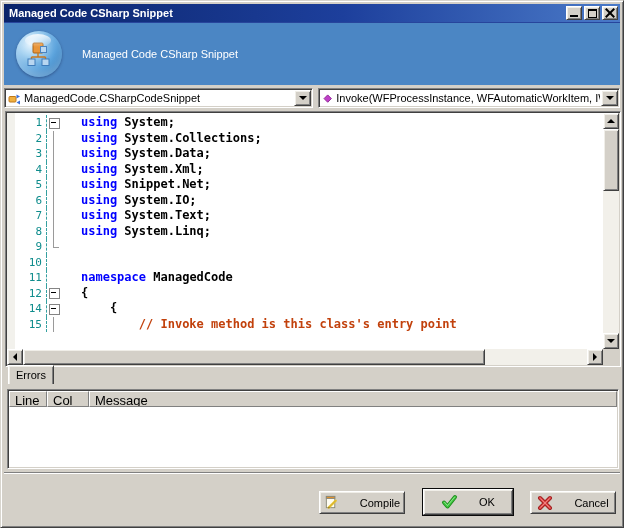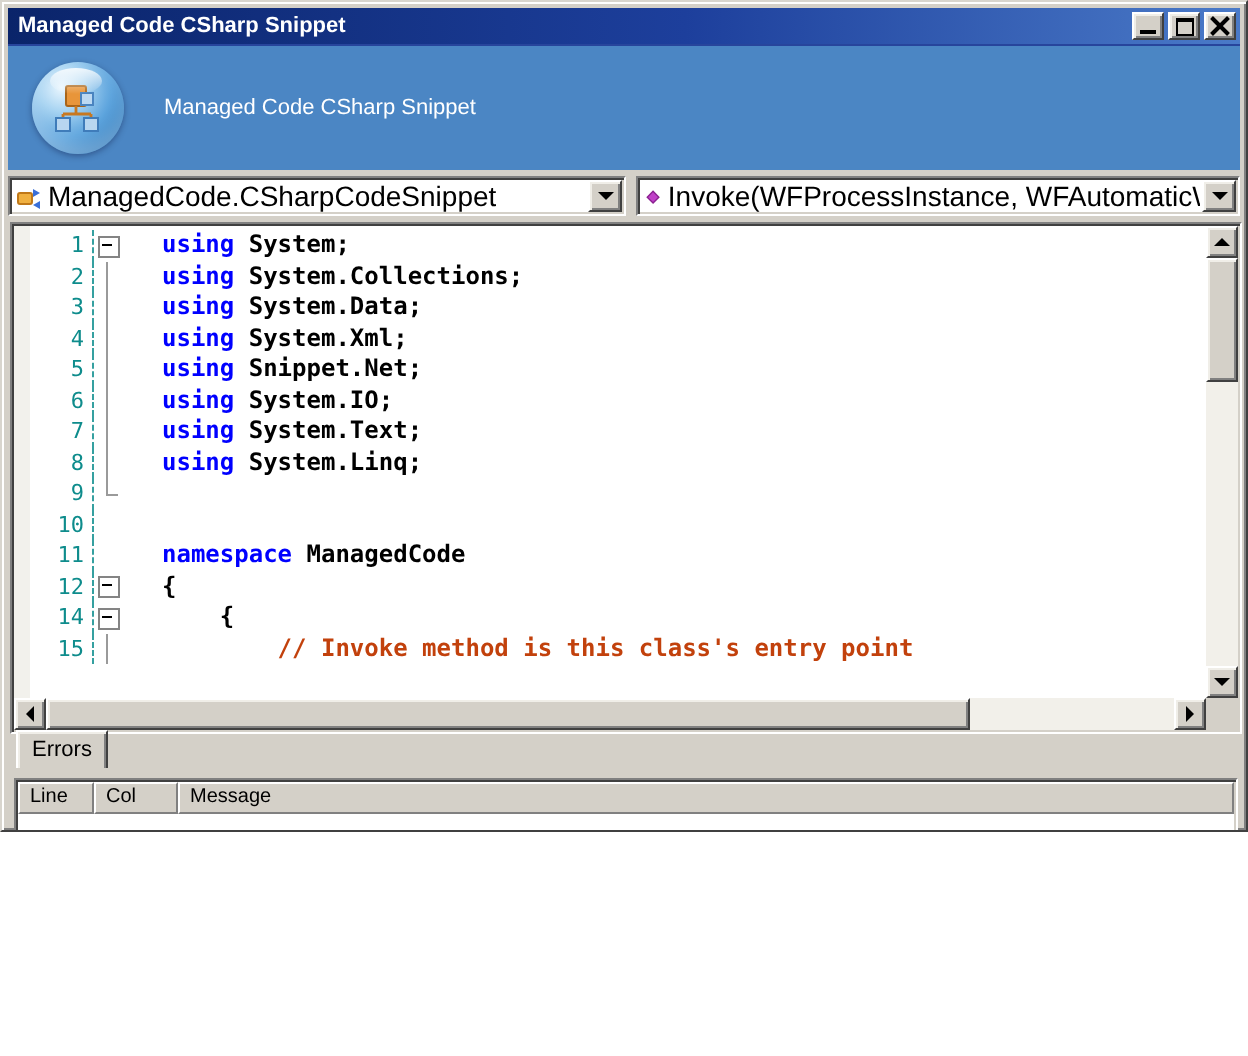--- a/index.html
+++ b/index.html
@@ -7,7 +7,7 @@
   body { font-family:"Liberation Sans", sans-serif; }
 
   .window {
-    position:relative; width:624px; height:416px;
+    position:relative; width:624px; height:528px;
     background:#d4d0c8;
     border:1px solid; border-color:#d8d5ce #404040 #404040 #d8d5ce;
     box-shadow: inset 1px 1px 0 #ffffff, inset -1px -1px 0 #808080;

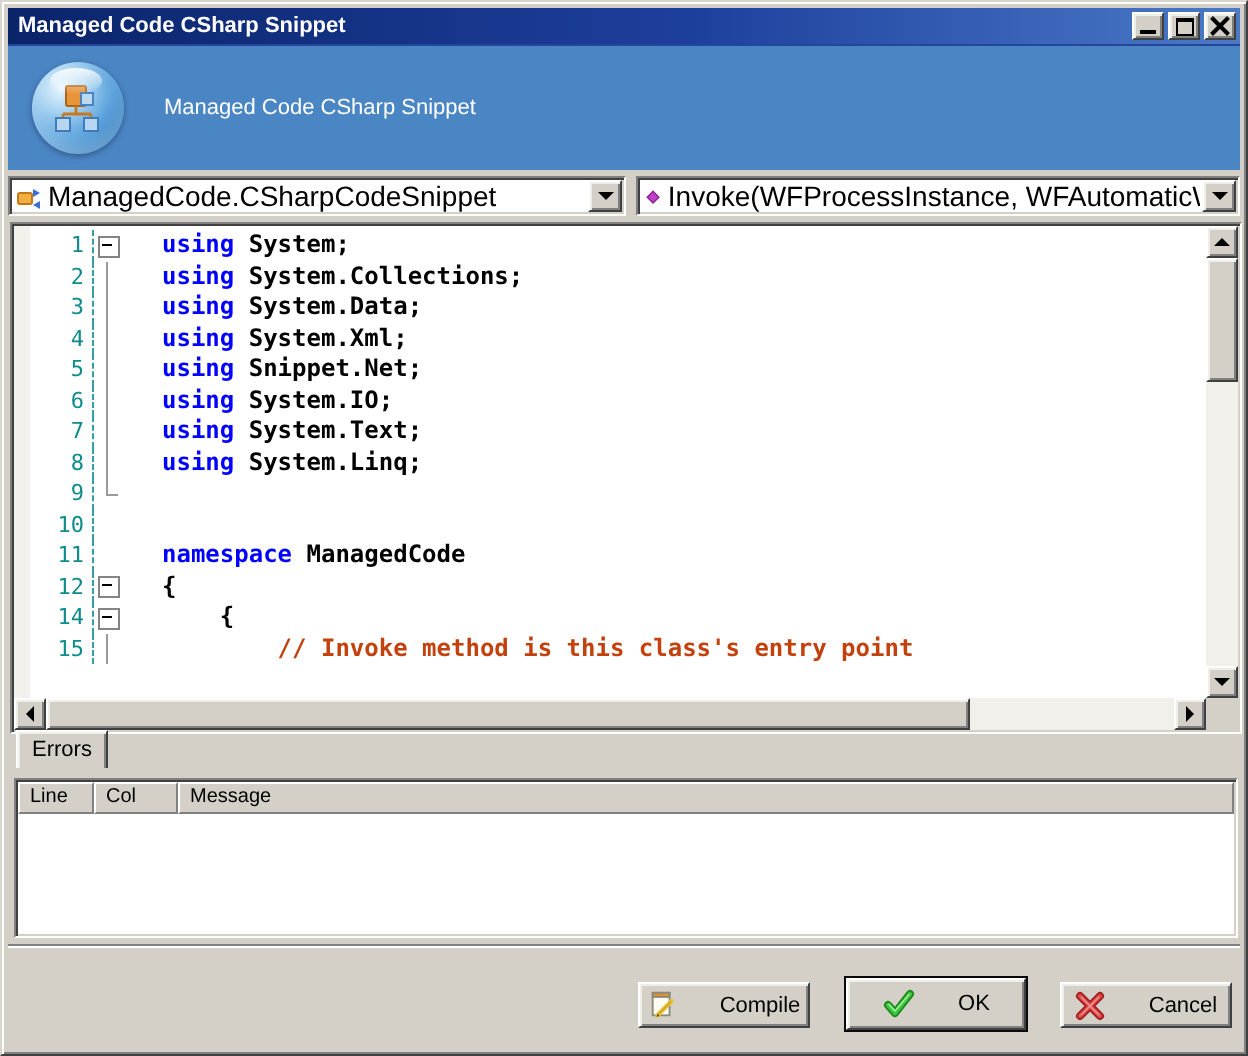--- a/index.html
+++ b/index.html
@@ -60,7 +60,7 @@
     box-shadow: inset 1px 1px 0 #404040, inset -1px -1px 0 #d4d0c8;
     display:flex; align-items:center; padding:0 19px 0 3px; overflow:hidden;
   }
-  .combo .val { font-size:14px; color:#000; white-space:nowrap; overflow:hidden; margin-left:3px; }
+  .combo .val { font-size:11px; color:#000; white-space:nowrap; overflow:hidden; margin-left:3px; }
   .combo-arrow {
     position:absolute; right:1px; top:1px; bottom:1px; width:17px;
     background:#d4d0c8; border:1px solid; border-color:#fff #404040 #404040 #fff;

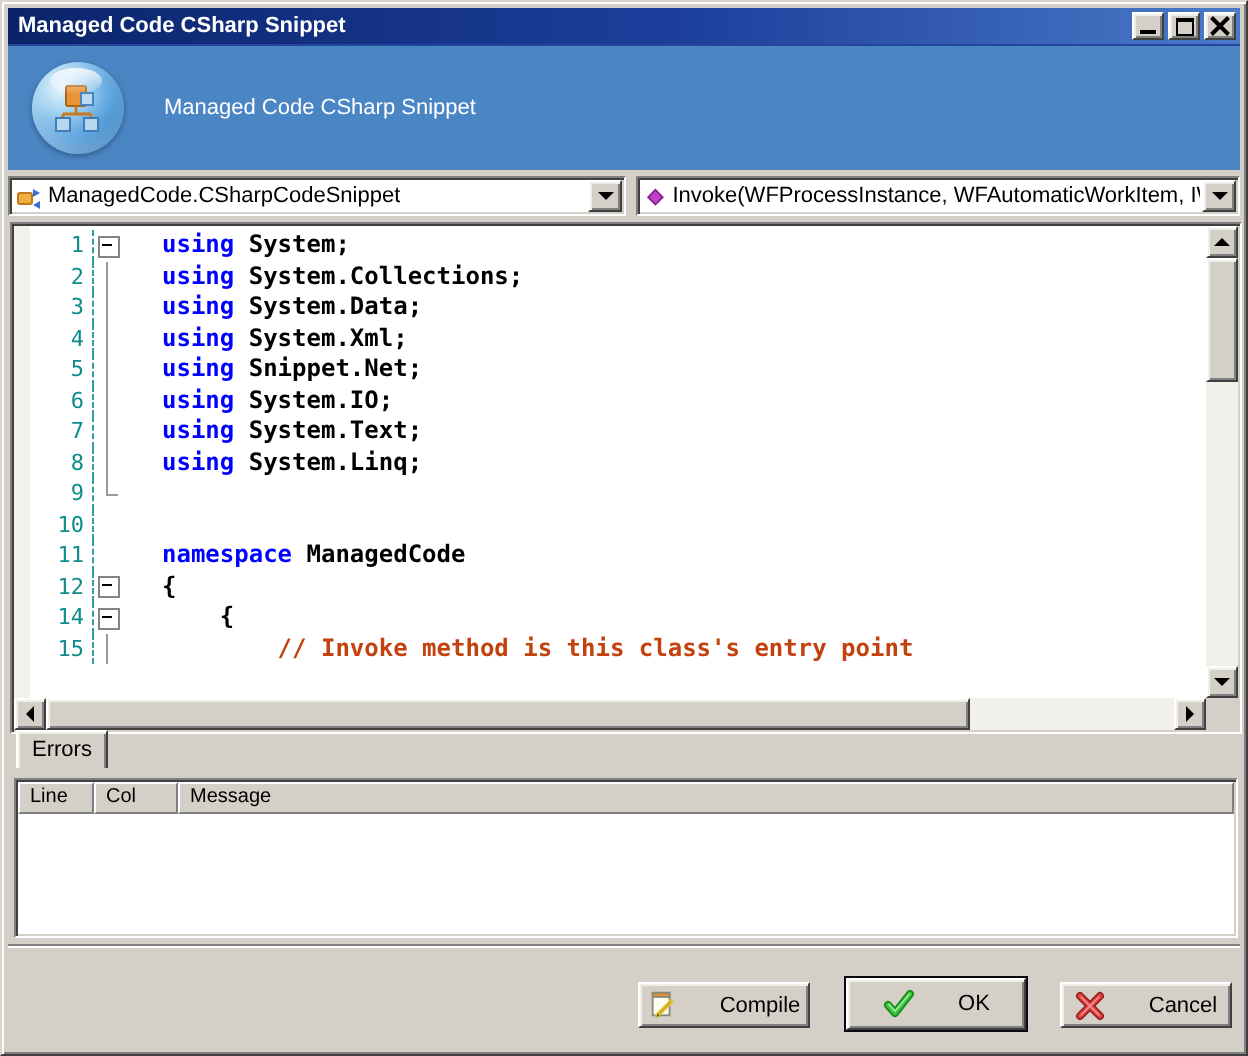--- a/index.html
+++ b/index.html
@@ -139,7 +139,7 @@
   .grid-header { position:absolute; left:1px; top:1px; right:1px; height:16px; display:flex; background:#d4d0c8; }
   .th {
     background:#d4d0c8; border:1px solid; border-color:#fff #808080 #808080 #fff;
-    font-size:10px; color:#000; padding:1px 0 0 5px; white-space:nowrap; overflow:hidden;
+    font-size:13px; color:#000; padding:1px 0 0 5px; white-space:nowrap; overflow:hidden;
   }
   .th.c-line { width:38px; } .th.c-col { width:42px; } .th.c-msg { flex:1; }
   .grid-body { position:absolute; left:1px; top:17px; right:1px; bottom:1px; background:#fff; }

